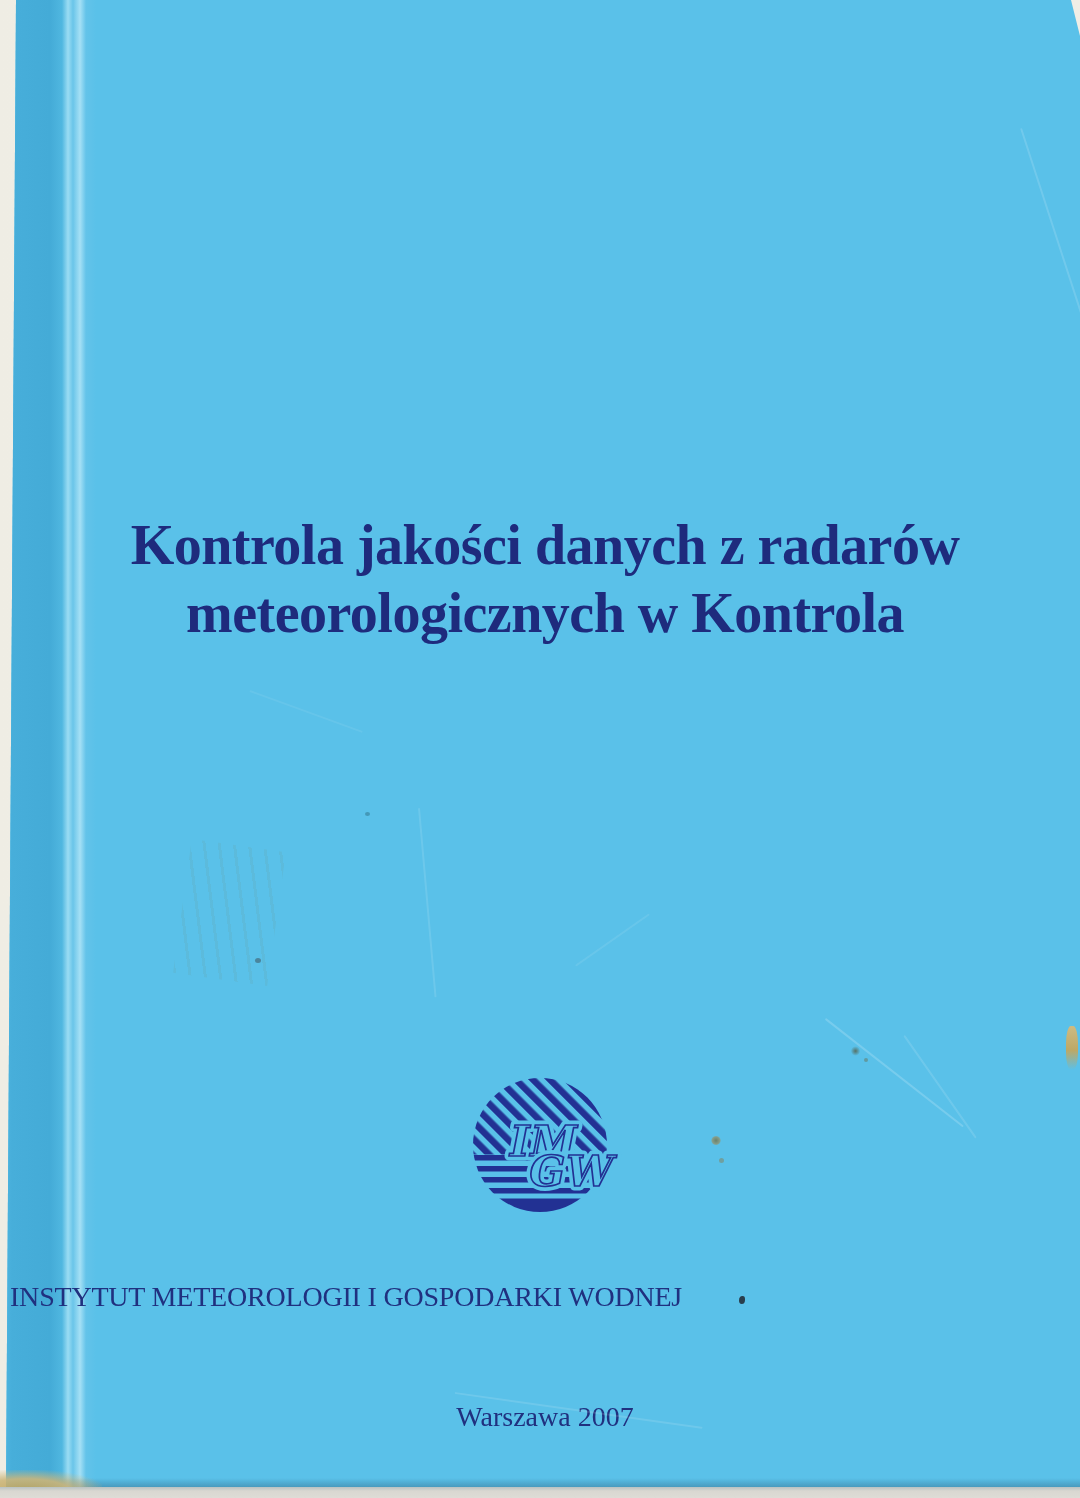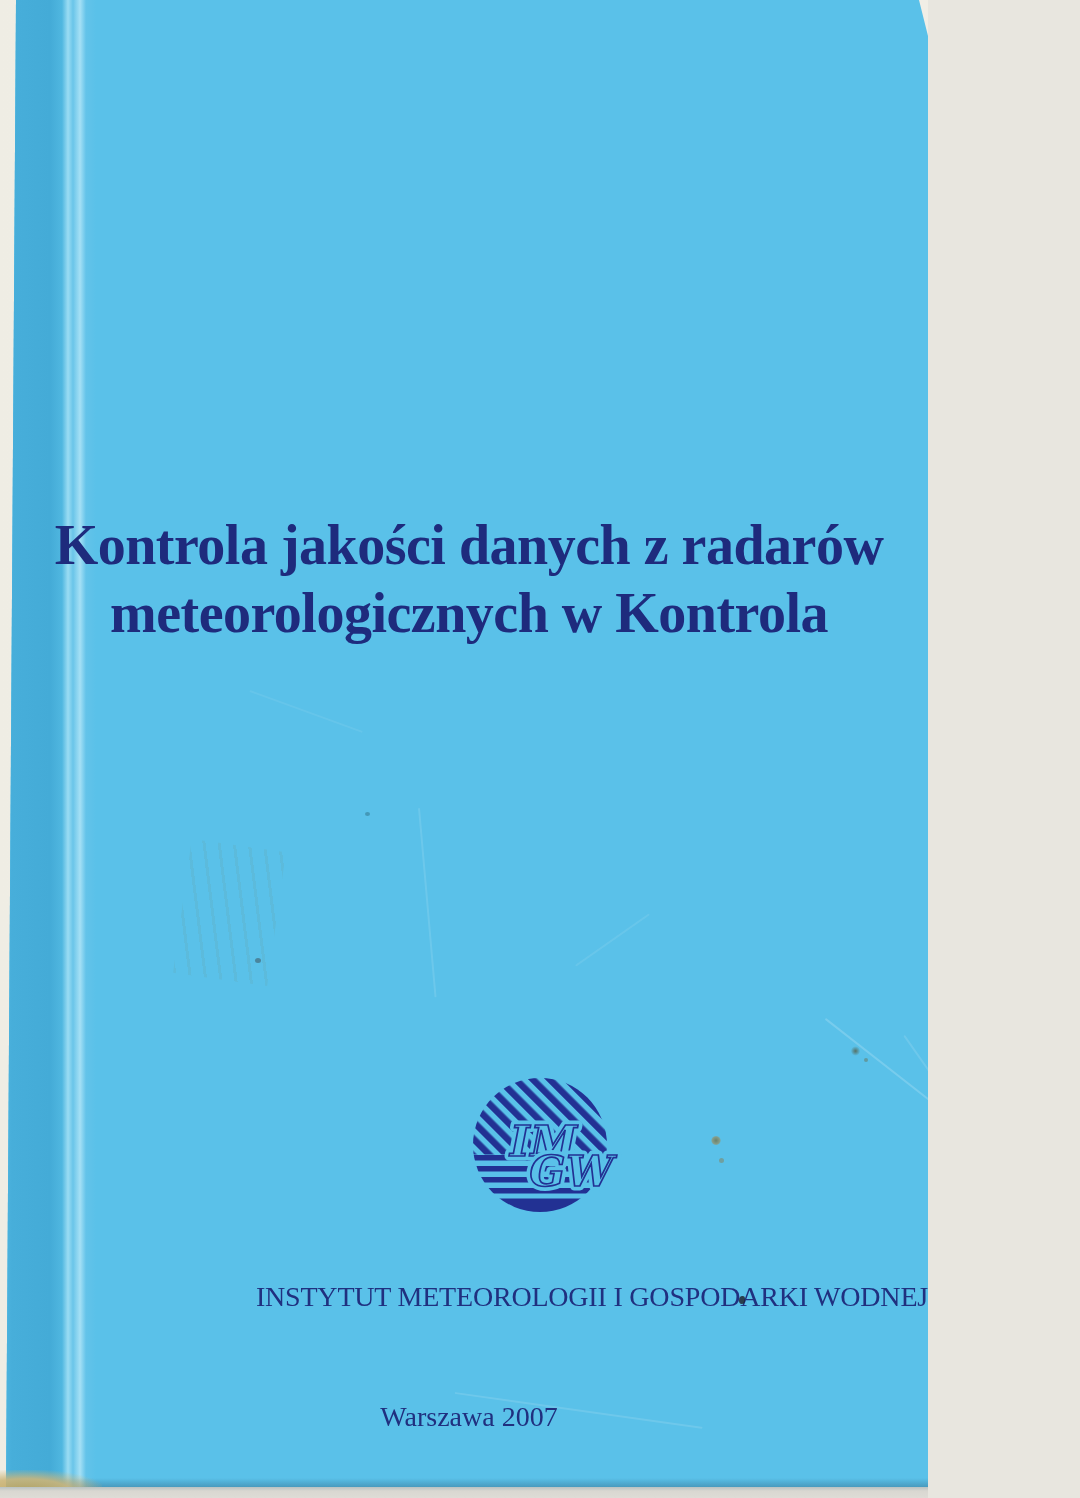--- a/index.html
+++ b/index.html
@@ -7,7 +7,7 @@
 
   .scan {
     position: relative;
-    width: 928px;
+    width: 1080px;
     height: 1498px;
     overflow: hidden;
     background: #15803d;

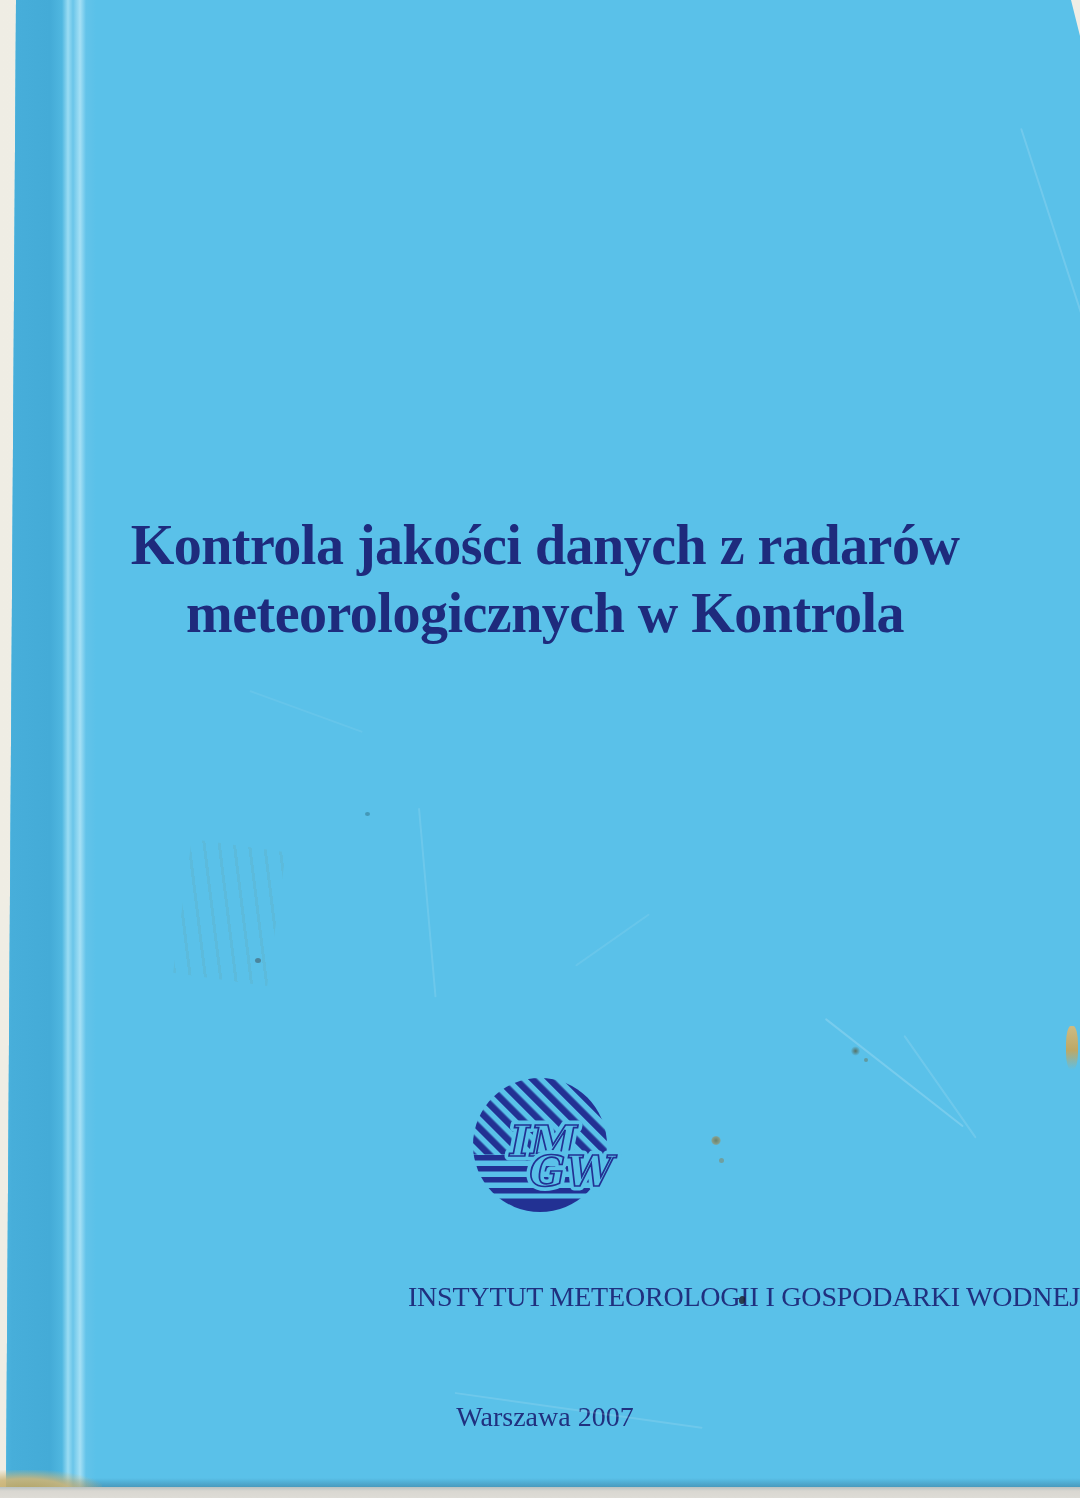--- a/index.html
+++ b/index.html
@@ -83,7 +83,7 @@
   .publisher {
     position: absolute;
     top: 1280px; left: 10px; right: 0;
-    text-align: right;
+    text-align: left;
     color: #20307f;
     font-size: 28px;
     line-height: 34px;

